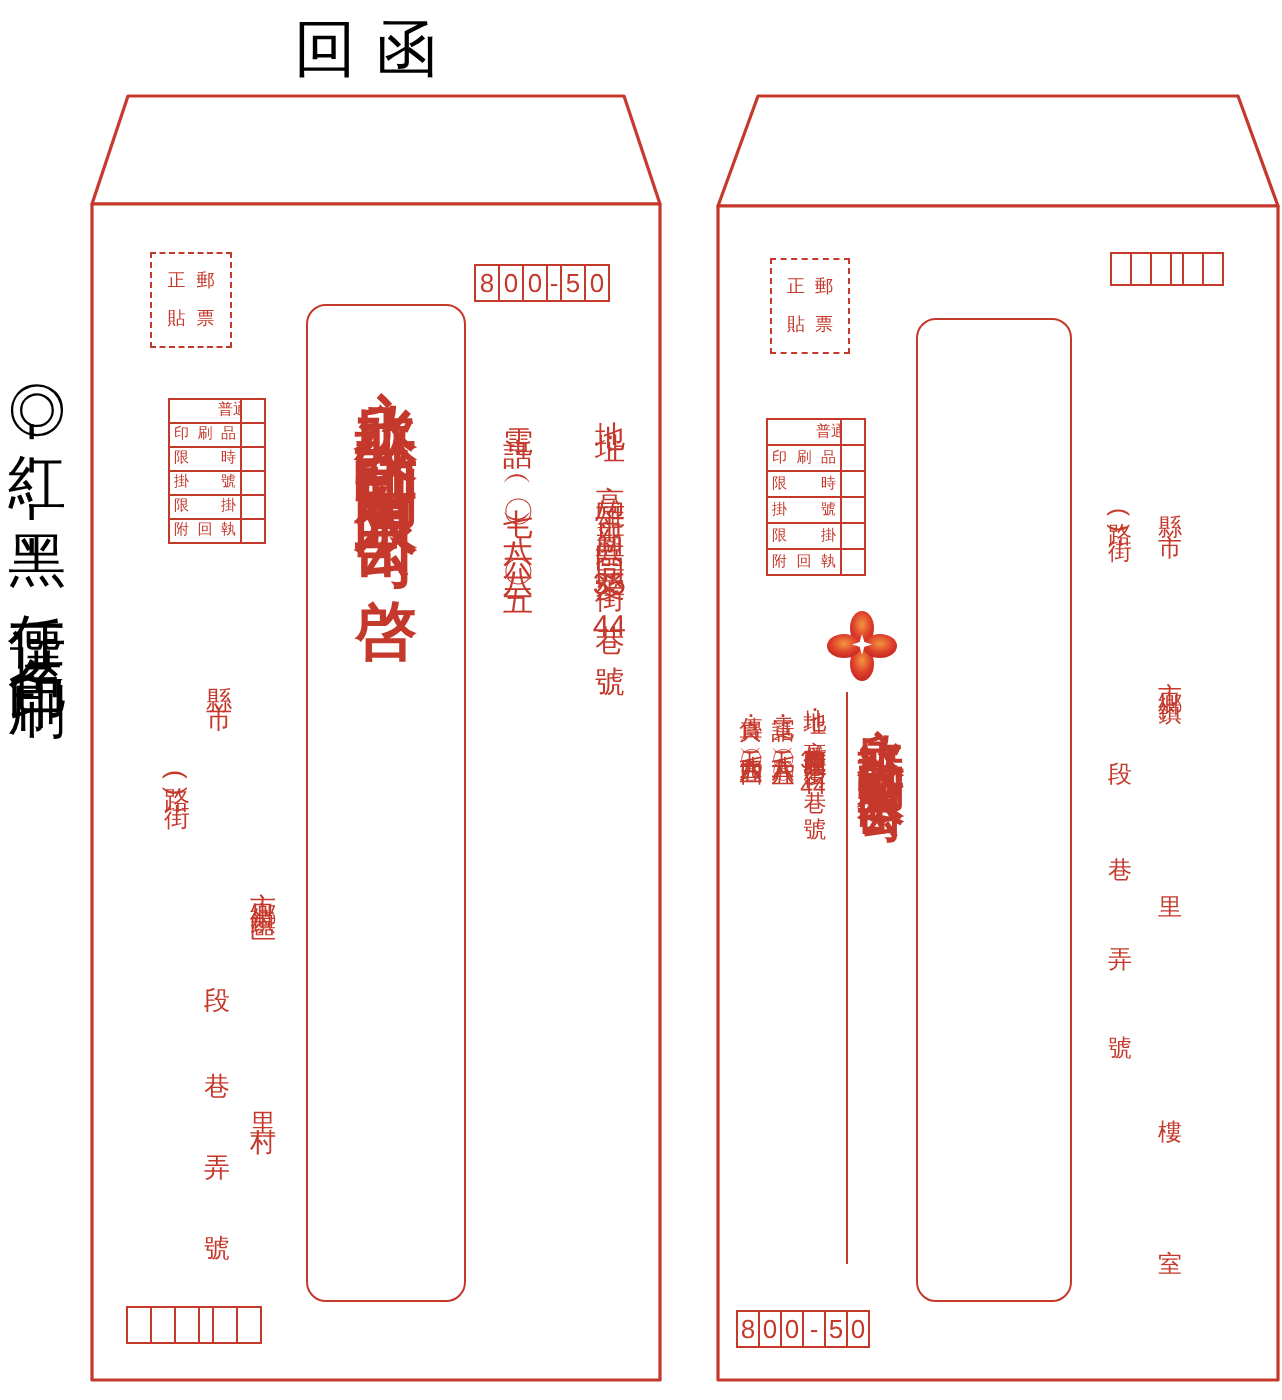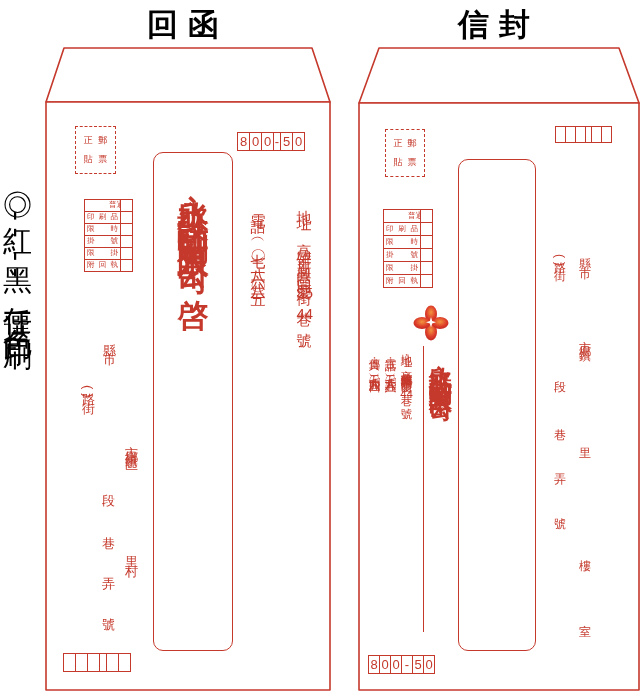--- a/index.html
+++ b/index.html
@@ -20,7 +20,7 @@
 
   
   .env-title{
-    position:absolute; top:4px; font-size:31px; font-weight:700; color:var(--black);
+    position:absolute; top:4px; font-size:31px; font-weight:400; color:var(--black);
     text-align:center; letter-spacing:10px; font-family:"Liberation Serif", serif;
   }
   .t-left{ left:44px; width:288px; }

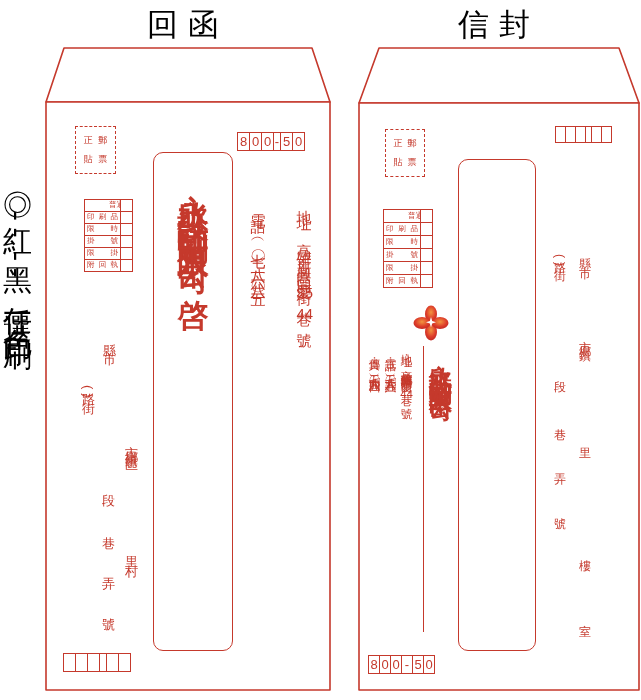--- a/index.html
+++ b/index.html
@@ -129,7 +129,6 @@
   <div class="side-note vtext">◎紅--黑--任選一色印刷</div>
 
   <div class="env-title t-left">回函</div>
-  <div class="env-title t-right">信封</div>
 
   <div class="envelope env-l">
     <svg class="outline" viewBox="0 0 288 646" aria-hidden="true">

